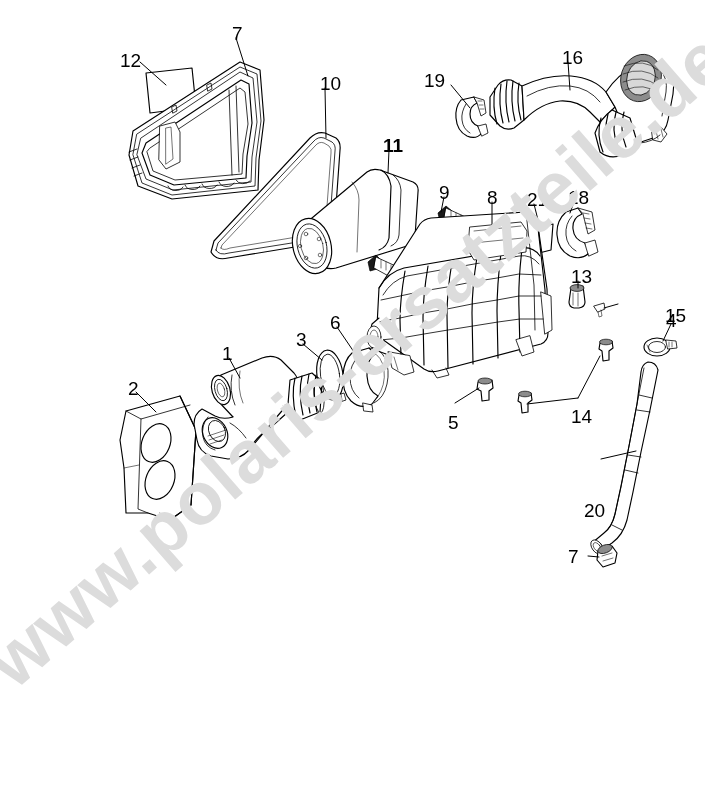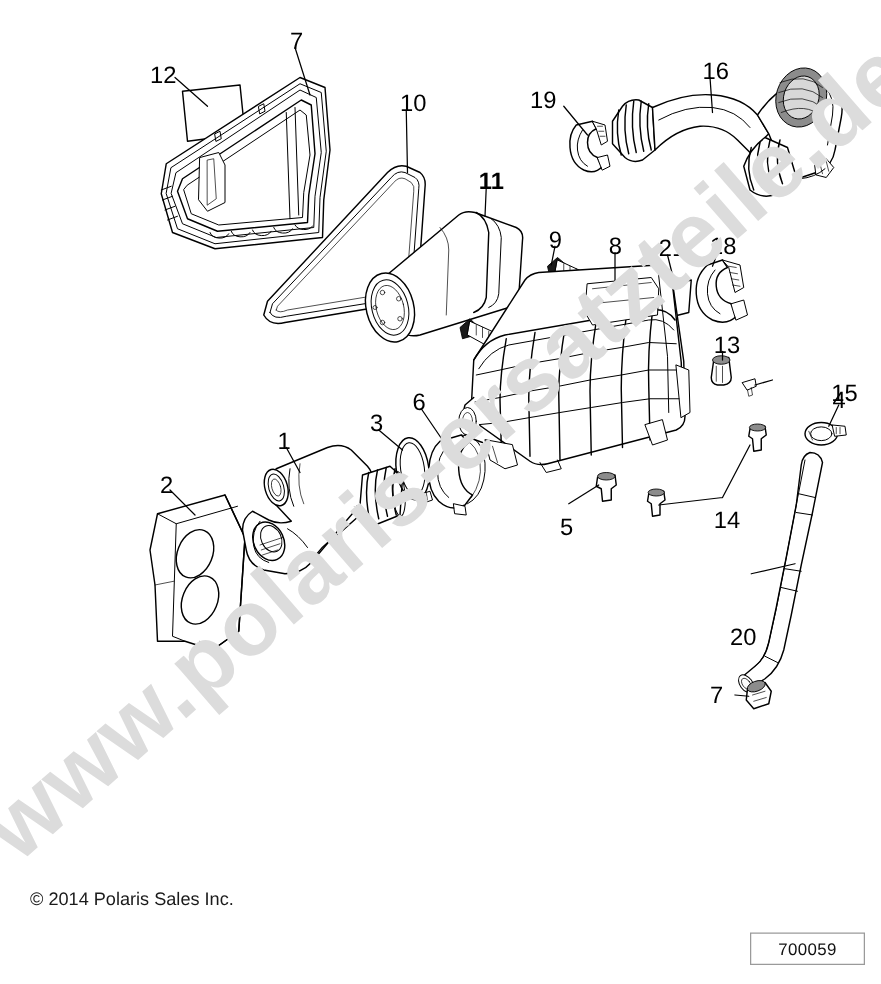--- a/index.html
+++ b/index.html
@@ -413,7 +413,6 @@
     <div class="wm-text">www.polaris-ersatzteile.de</div>
   </div>
 
-  <div id="copyright">© 2014 Polaris Sales Inc.</div>
   <div id="refbox">
     <span>700059</span>
   </div>

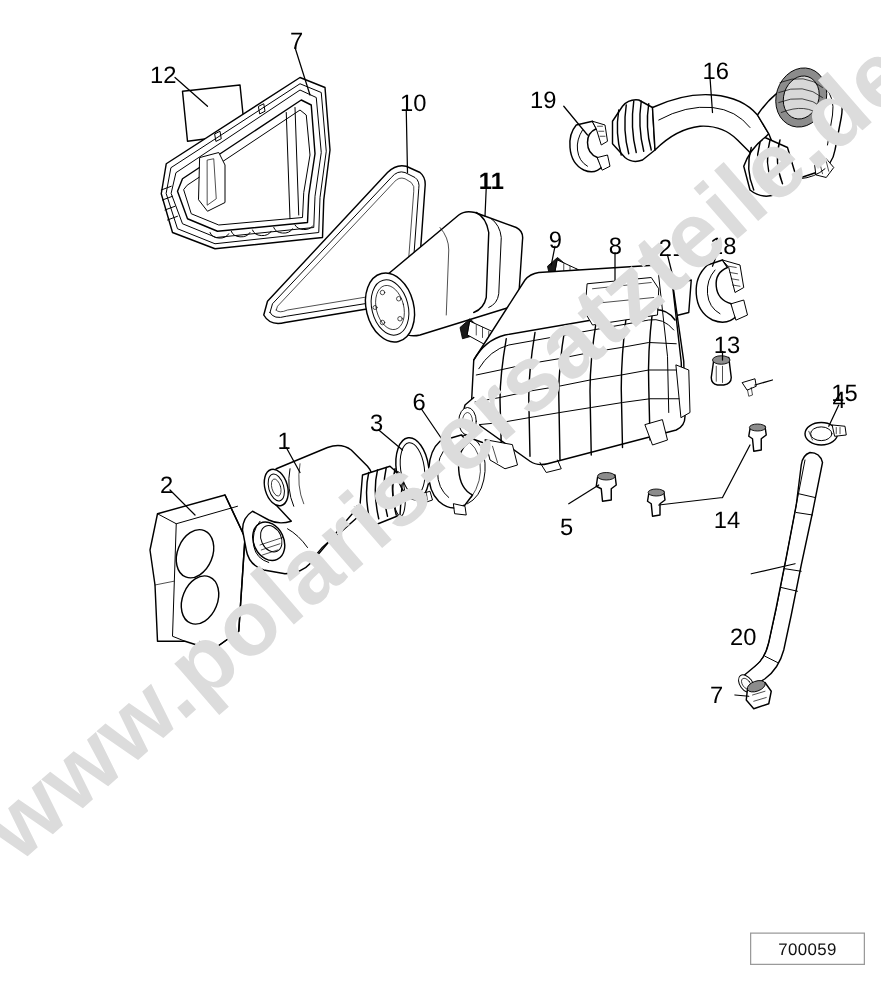--- a/index.html
+++ b/index.html
@@ -413,9 +413,6 @@
     <div class="wm-text">www.polaris-ersatzteile.de</div>
   </div>
 
-  <div id="refbox">
-    <span>700059</span>
-  </div>
 
 </div>
 

